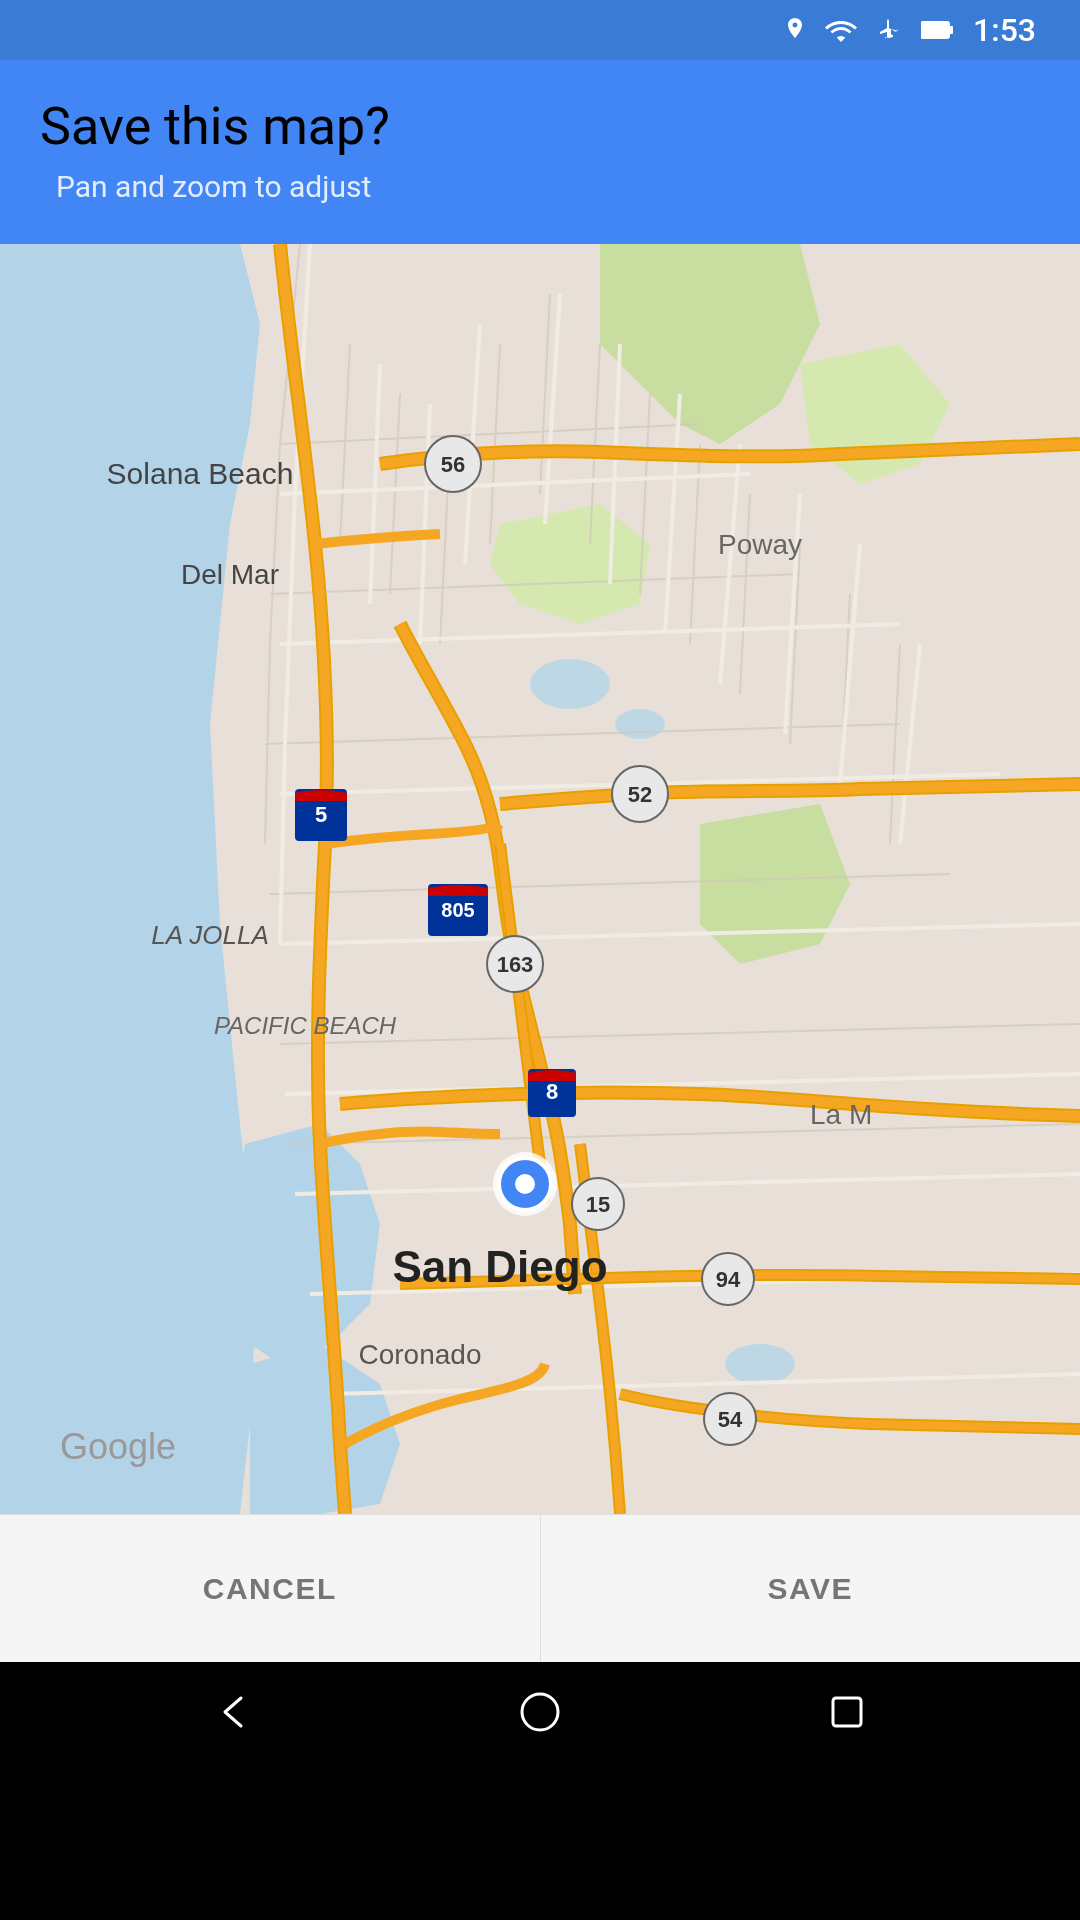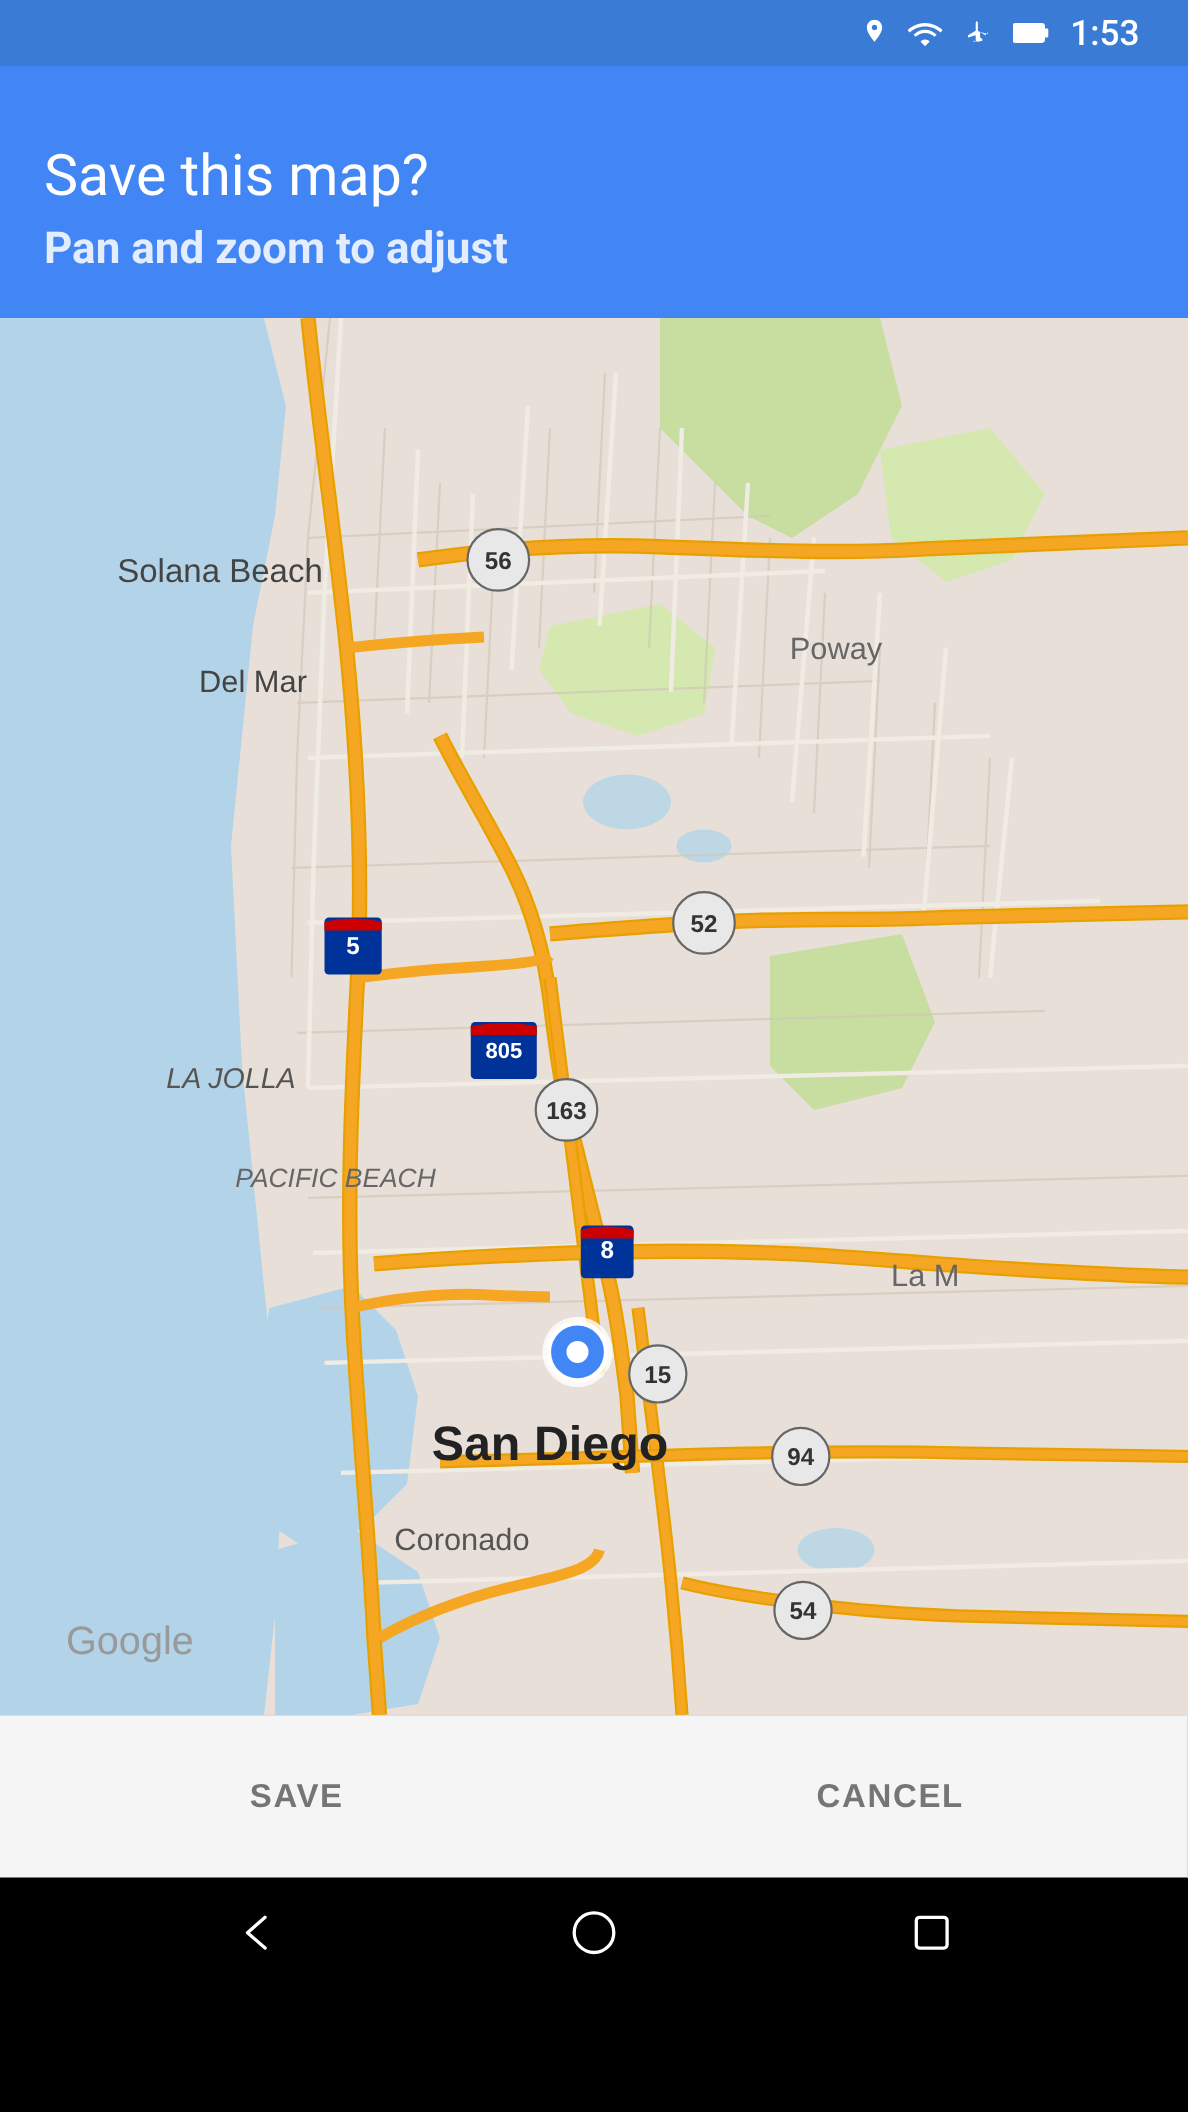--- a/index.html
+++ b/index.html
@@ -45,11 +45,10 @@
     }
 
     .header-title {
-      color: #ffffff;
+      color: #000000;
       font-size: 52px;
       font-weight: 400;
       margin-bottom: 12px;
-      margin-top: 33px;
     }
 
     .header-subtitle {

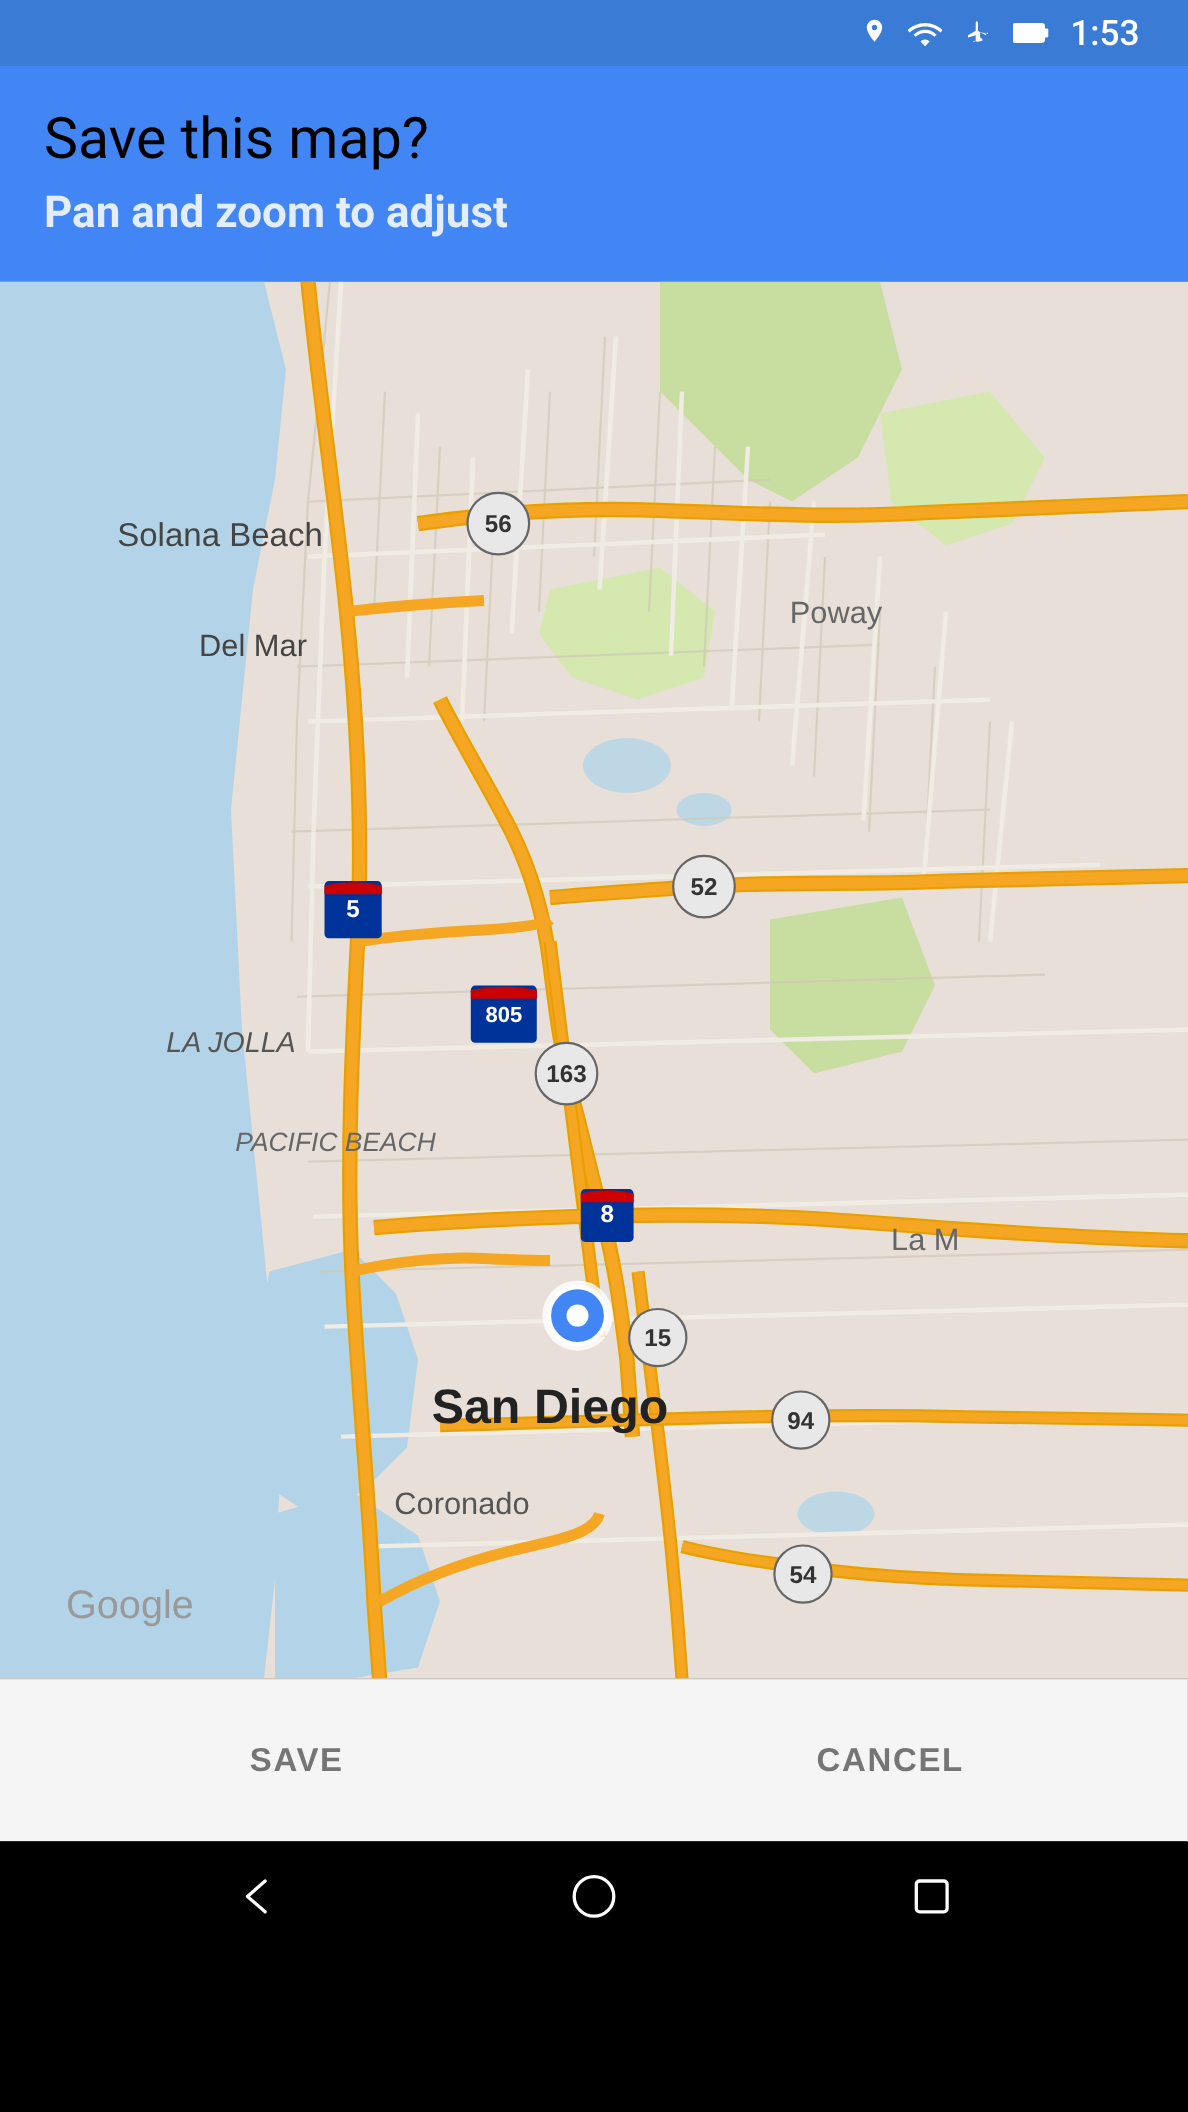--- a/index.html
+++ b/index.html
@@ -53,8 +53,9 @@
 
     .header-subtitle {
       color: rgba(255,255,255,0.85);
-      font-size: 40px;
-      font-weight: 700;
+      font-size: 30px;
+      font-weight: 400;
+      margin-left: 16px;
     }
 
     

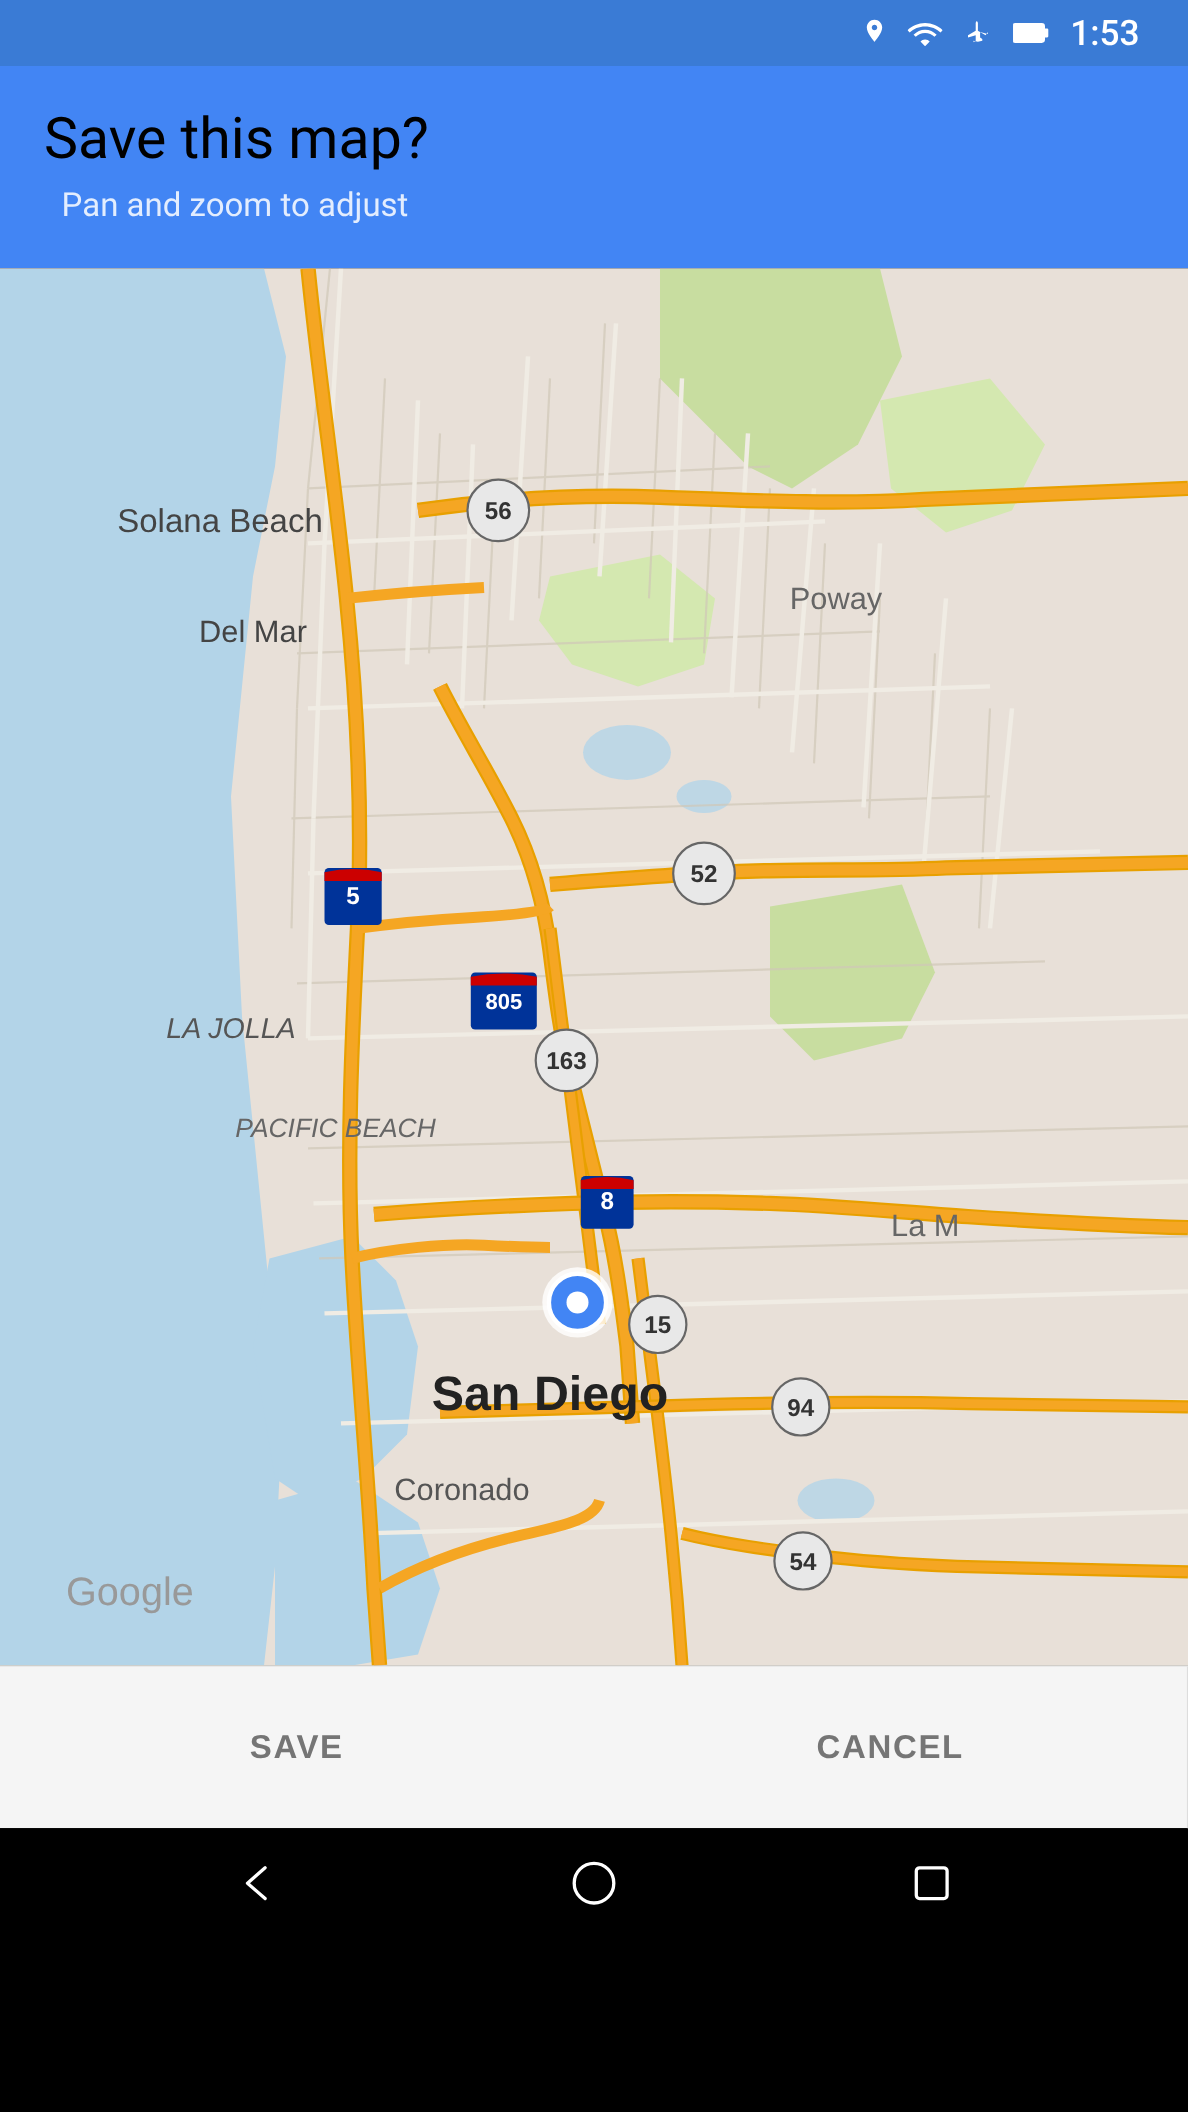--- a/index.html
+++ b/index.html
@@ -311,8 +311,8 @@
 </div>
 
 <div class="action-bar">
+  <button class="action-btn cancel-btn">CANCEL</button>
   <button class="action-btn save-btn">SAVE</button>
-  <button class="action-btn cancel-btn">CANCEL</button>
 </div>
 
 <div class="nav-bar">

